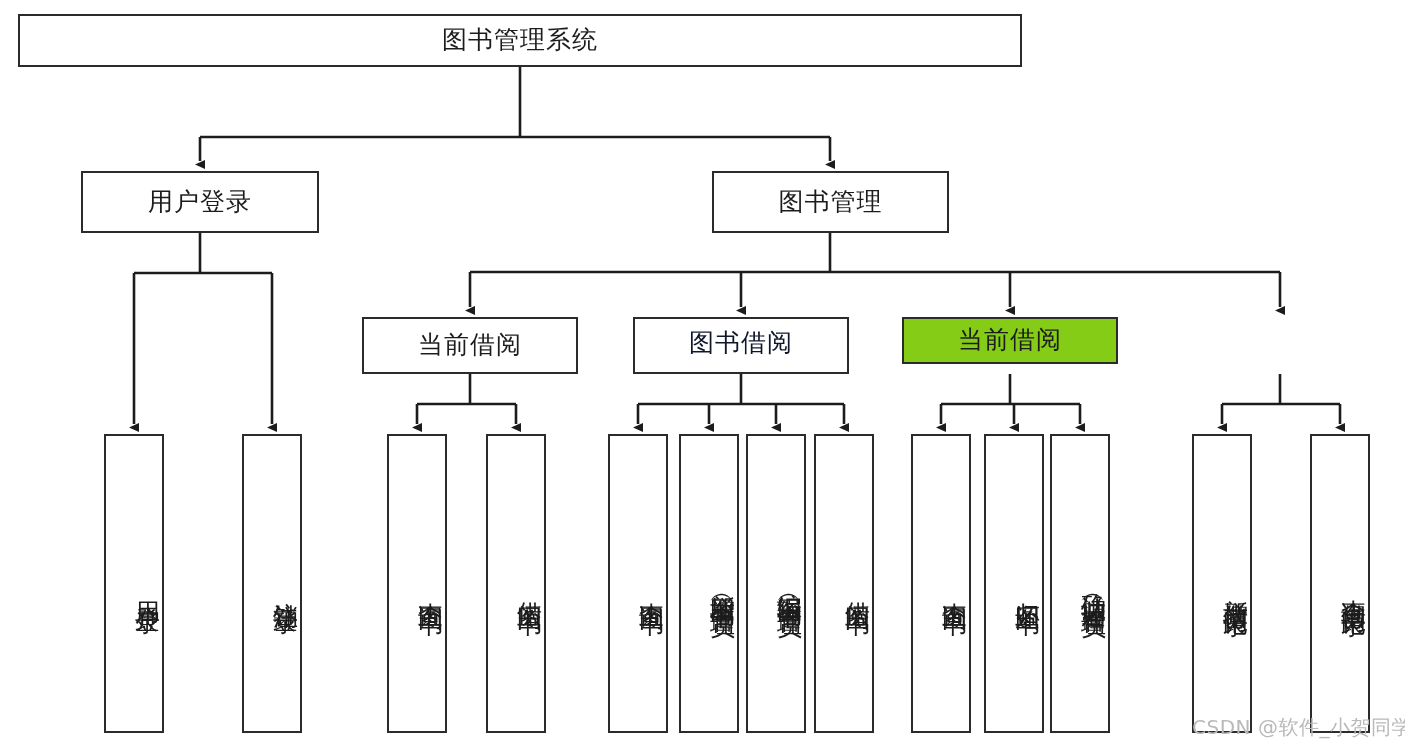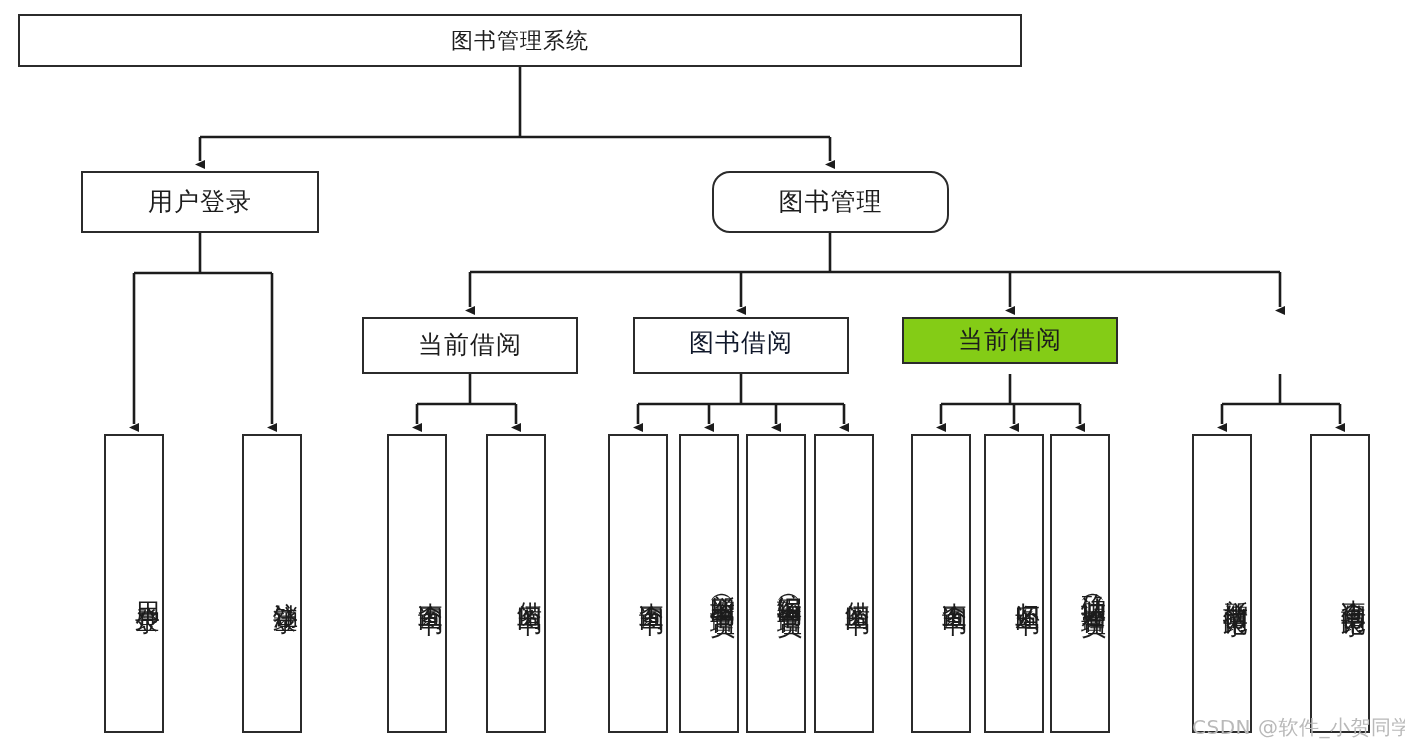--- a/index.html
+++ b/index.html
@@ -43,7 +43,7 @@
     white-space: nowrap;
   }
   .node-root {
-    font-size: 22px;
+    font-size: 25px;
     letter-spacing: 1px;
   }
   .node-v {

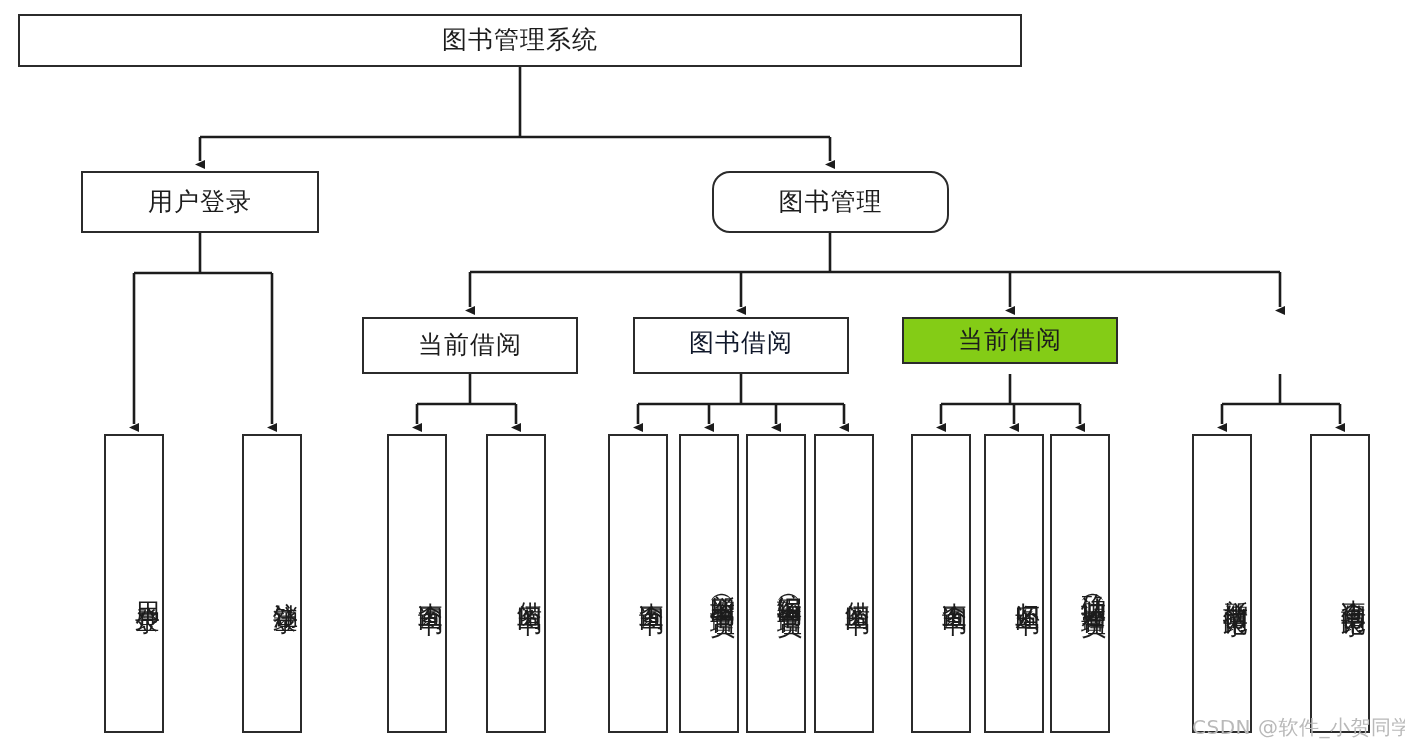--- a/index.html
+++ b/index.html
@@ -124,7 +124,7 @@
   <div class="node node-h node-root" style="left: 18px; top: 14px; width: 1004px; height: 53px; background: rgb(255, 255, 255); border-color: rgb(43, 43, 43); color: rgb(28, 28, 28);">图书管理系统</div>
 
   <div class="node node-h" style="left: 81px; top: 171px; width: 238px; height: 62px; background: rgb(255, 255, 255); border-color: rgb(43, 43, 43); color: rgb(28, 28, 28);">用户登录</div>
-  <div class="node node-h" style="left: 712px; top: 171px; width: 237px; height: 62px; background: rgb(255, 255, 255); border-color: rgb(43, 43, 43); color: rgb(28, 28, 28); border-radius: 18px;">图书管理</div>
+  <div class="node node-h" style="left: 712px; top: 171px; width: 237px; height: 62px; background: rgb(255, 255, 255); border-color: rgb(43, 43, 43); color: rgb(28, 28, 28);">图书管理</div>
 
   <div class="node node-h" style="left: 362px; top: 317px; width: 216px; height: 57px; background: rgb(255, 255, 255); border-color: rgb(43, 43, 43); color: rgb(28, 28, 28);">当前借阅</div>
   <div class="node node-h" style="left: 633px; top: 317px; width: 216px; height: 57px; background: rgb(255, 255, 255); border-color: rgb(43, 43, 43); color: #0f172a; font-family: Liberation Mono, monospace;">图书借阅</div>

